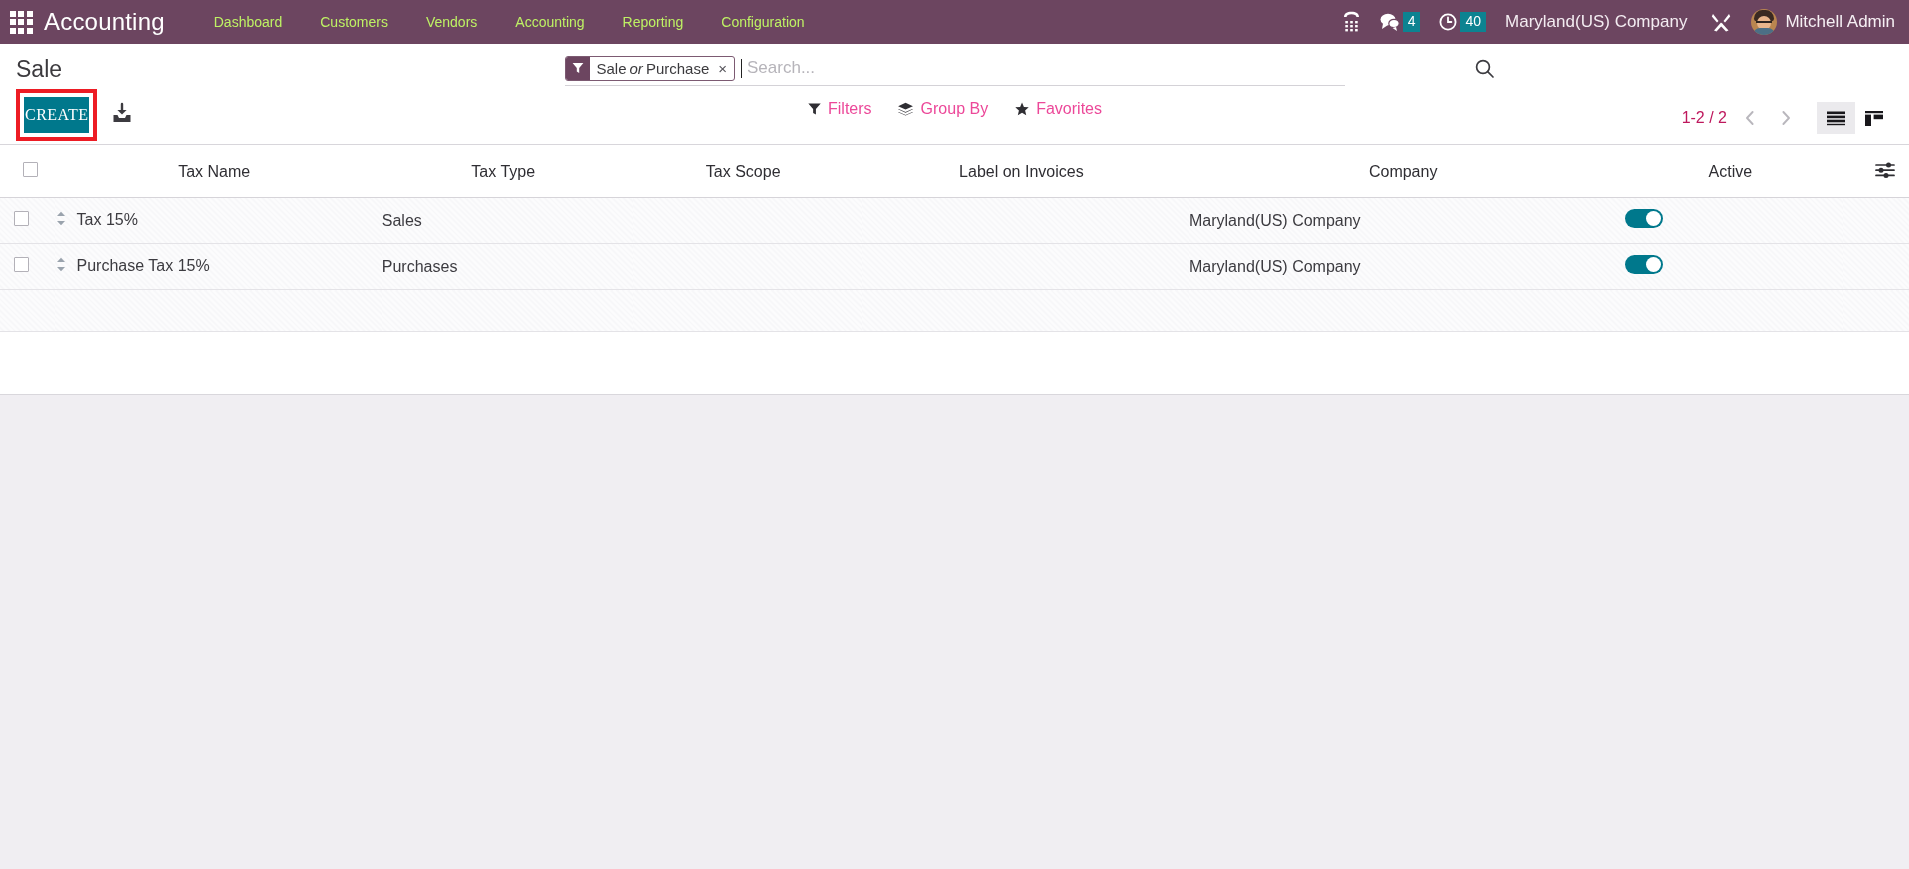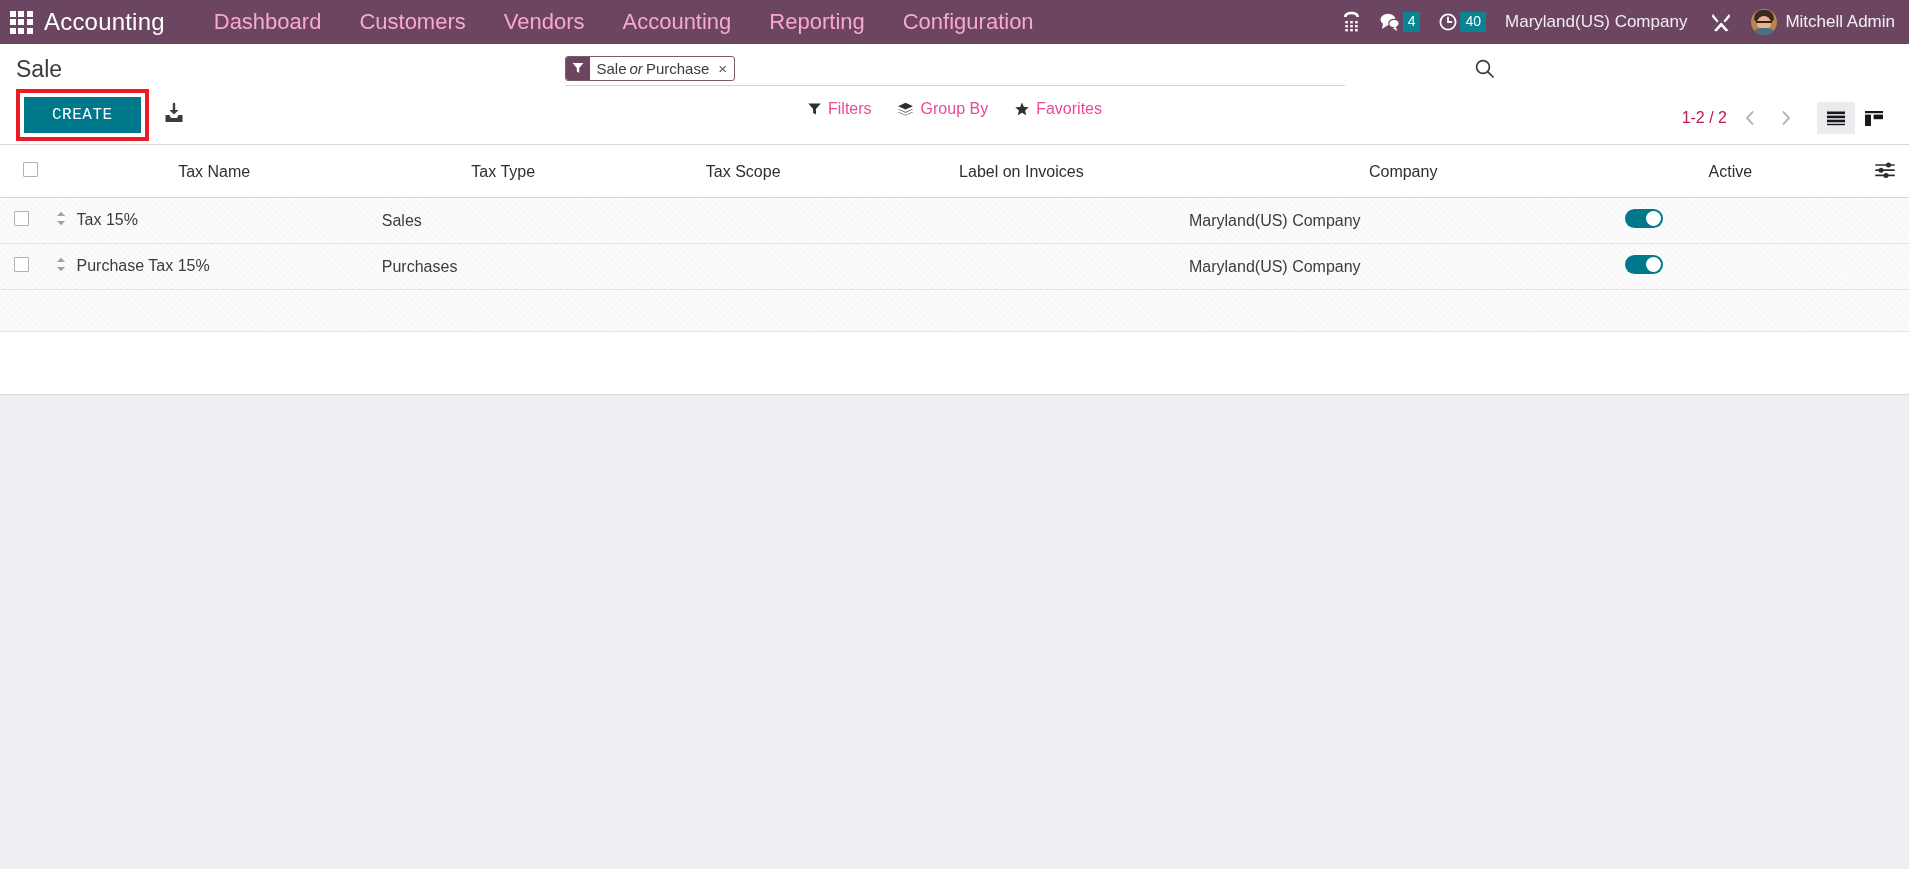--- a/index.html
+++ b/index.html
@@ -33,7 +33,7 @@
   }
   .menu-list { display: flex; align-items: center; margin-left: 26px; }
   .menu-item {
-    font-size: 22px; color: #f9a8d4; padding: 0 19px; white-space: nowrap;
+    font-size: 14px; color: #bef264; padding: 0 19px; white-space: nowrap;
     cursor: pointer; line-height: 44px;
   }
   .nav-right {

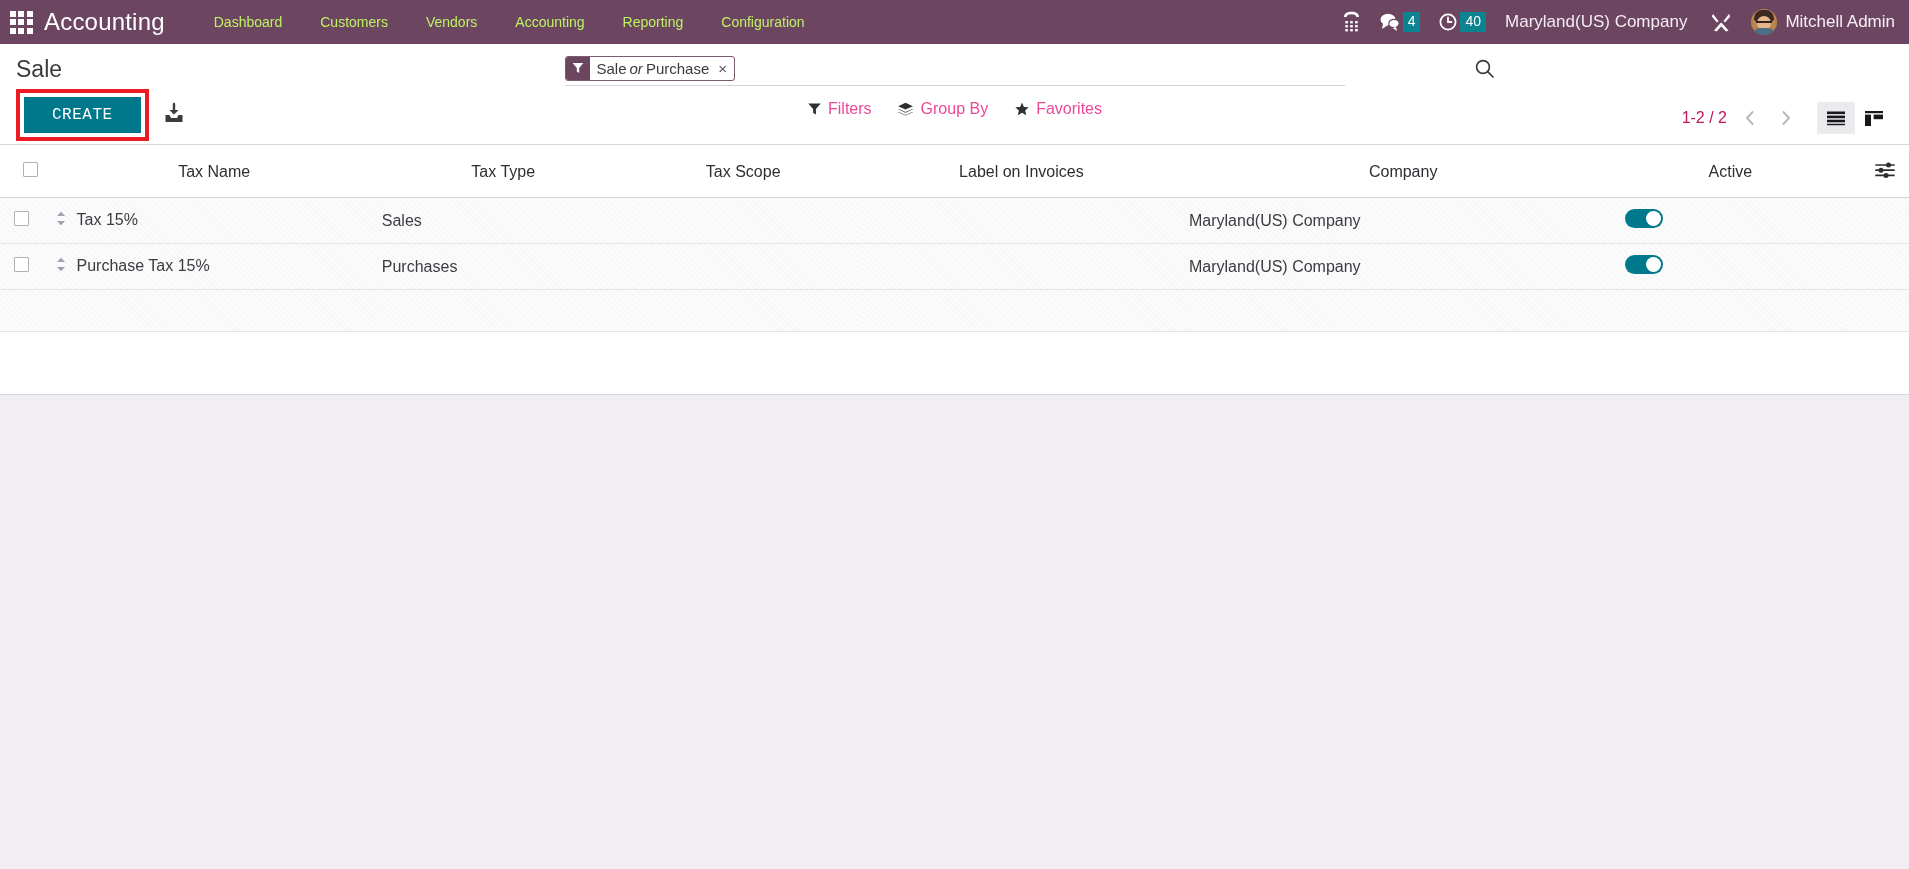--- a/index.html
+++ b/index.html
@@ -307,6 +307,10 @@
           <span class="facet-x">×</span>
         </div>
 
+        <div class="search-input-wrap">
+          <span class="caret-bar"></span>
+          <span class="search-placeholder">Search...</span>
+        </div>
 
         <span class="search-glass">
           <svg width="21" height="21" viewBox="0 0 21 21">

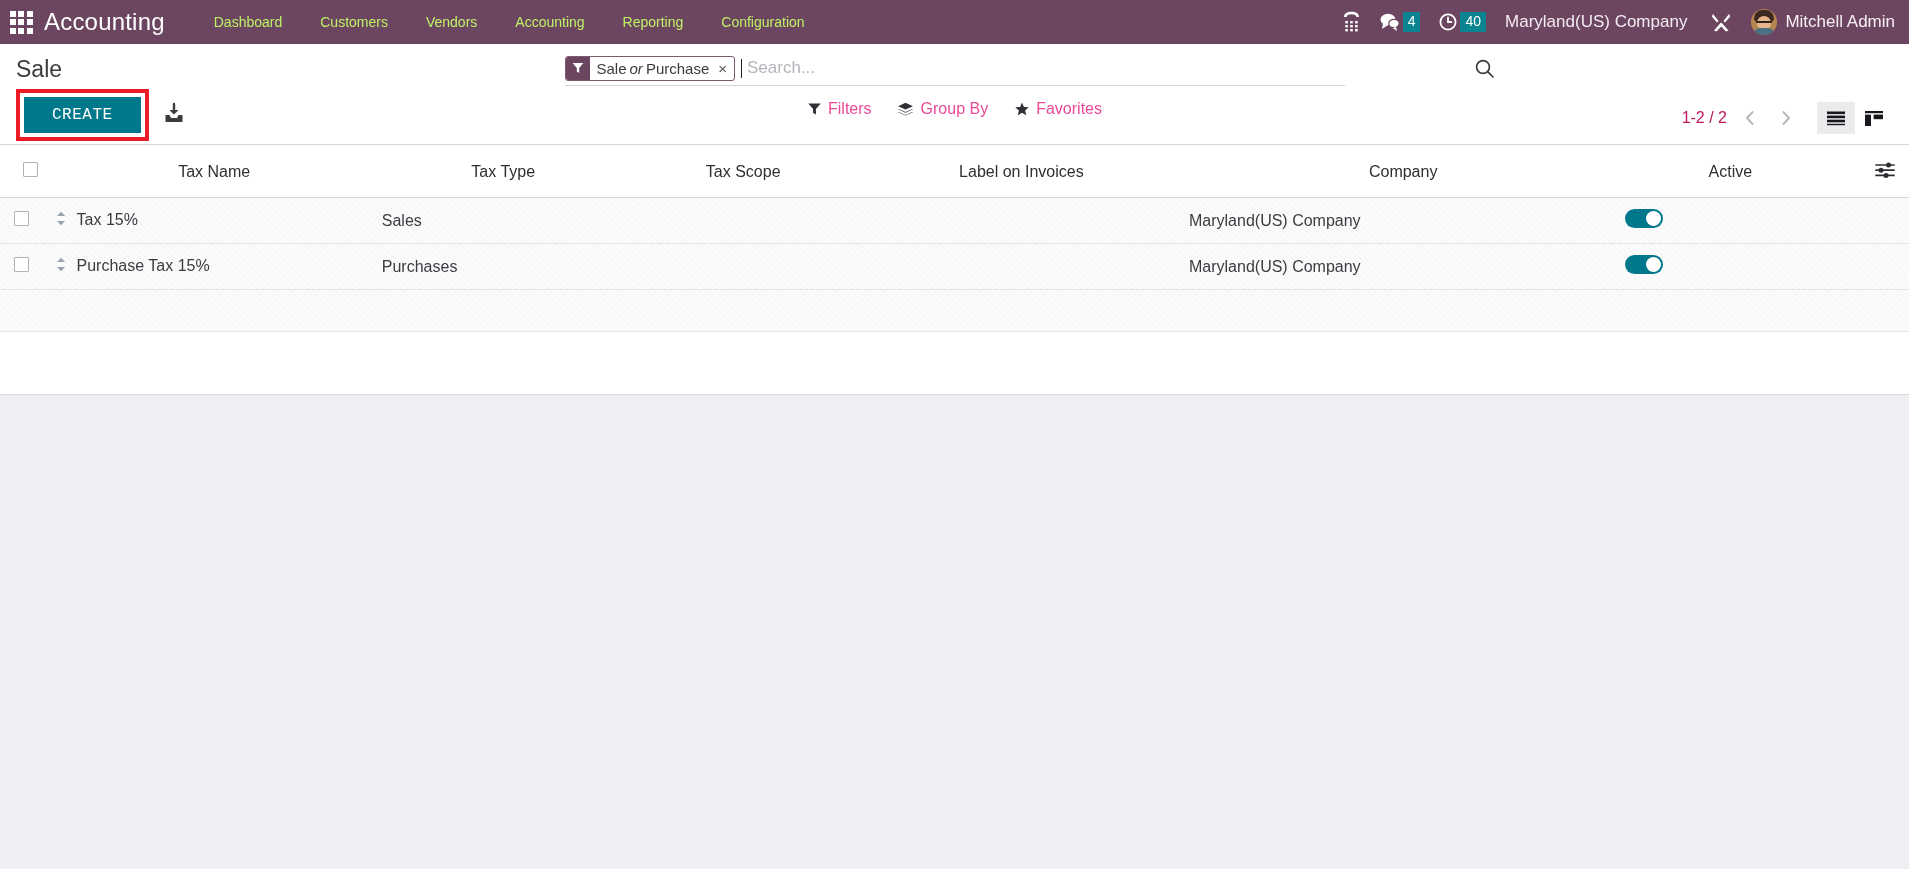--- a/index.html
+++ b/index.html
@@ -128,8 +128,8 @@
   .btn-create {
     background: #00788c; color: #ffffff;
     font-size: 16px; letter-spacing: .5px;
-    border: none; padding: 10px 28px; cursor: pointer;
-    line-height: 1; font-family: Liberation Mono, monospace;
+    border: none; padding: 10px 1px; cursor: pointer;
+    line-height: 1; font-family: Liberation Serif, serif;
   }
   .import-icon { margin-left: 14px; cursor: pointer; }
 

